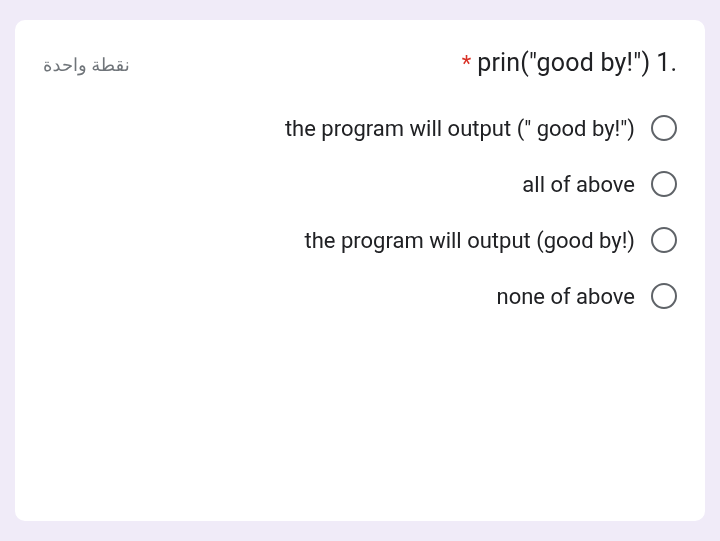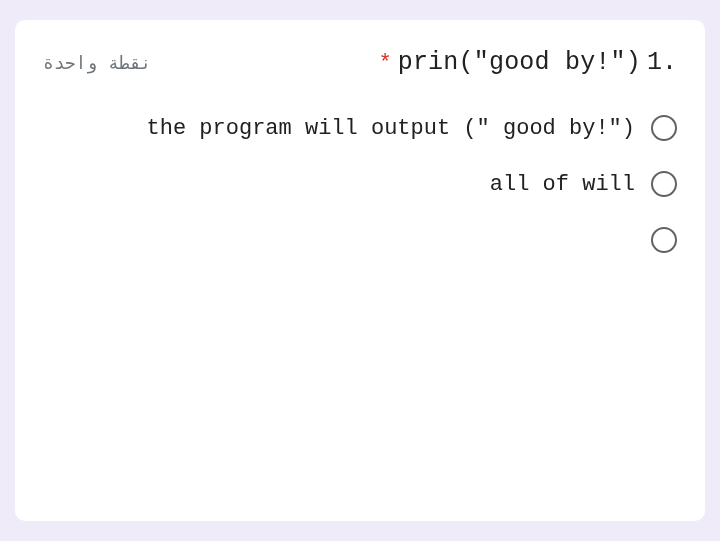--- a/index.html
+++ b/index.html
@@ -20,7 +20,6 @@
       padding: 28px 28px 32px 28px;
       width: 100%;
       height: 100%;
-      font-family: Liberation Mono, monospace;
     }
     .header {
       display: flex;

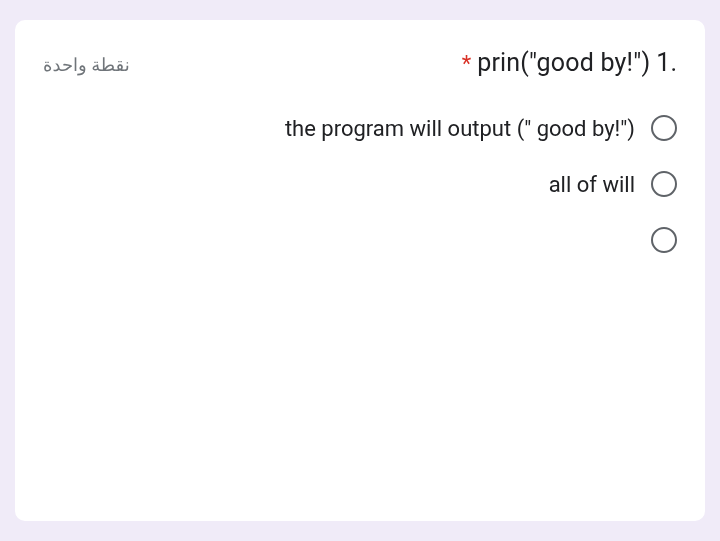--- a/index.html
+++ b/index.html
@@ -98,7 +98,7 @@
     </div>
     <div class="option">
       <span class="radio-circle"></span>
-      <span class="option-label">all of will</span>
+      <span class="option-label">all of above</span>
     </div>
     <div class="option">
       <span class="radio-circle"></span>

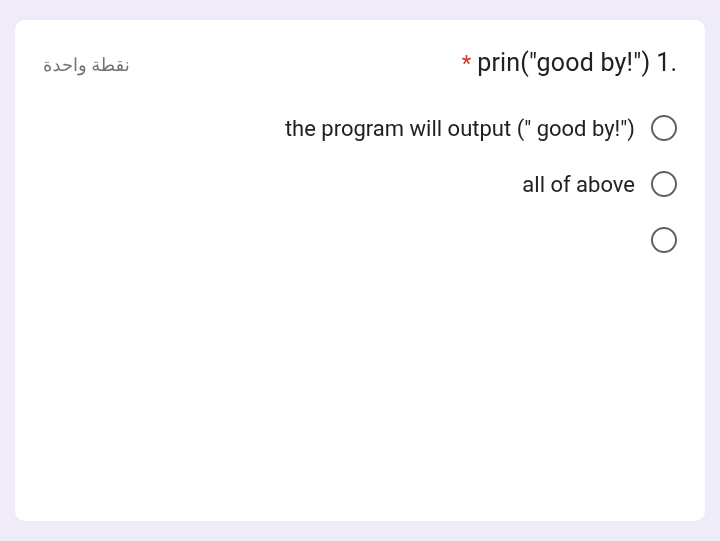--- a/index.html
+++ b/index.html
@@ -102,6 +102,7 @@
     </div>
     <div class="option">
       <span class="radio-circle"></span>
+      <span class="option-label">the program will output (good by!)</span>
     </div>
   </div>
 </div>

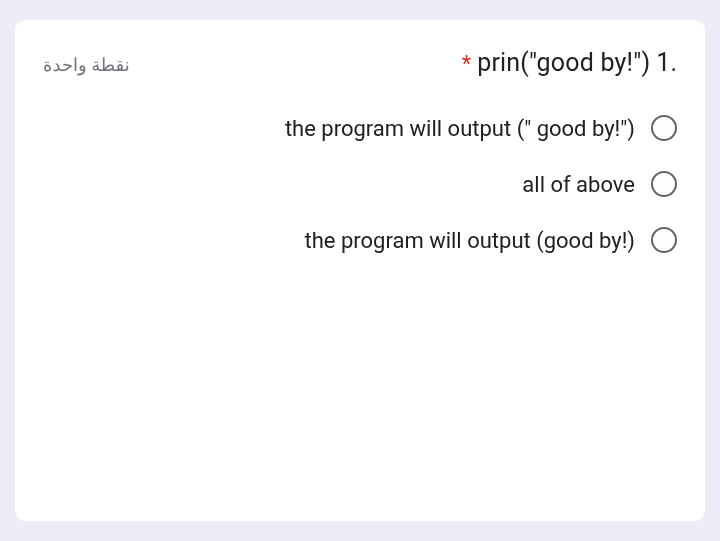--- a/index.html
+++ b/index.html
@@ -104,6 +104,10 @@
       <span class="radio-circle"></span>
       <span class="option-label">the program will output (good by!)</span>
     </div>
+    <div class="option">
+      <span class="radio-circle"></span>
+      <span class="option-label">none of above</span>
+    </div>
   </div>
 </div>
 

